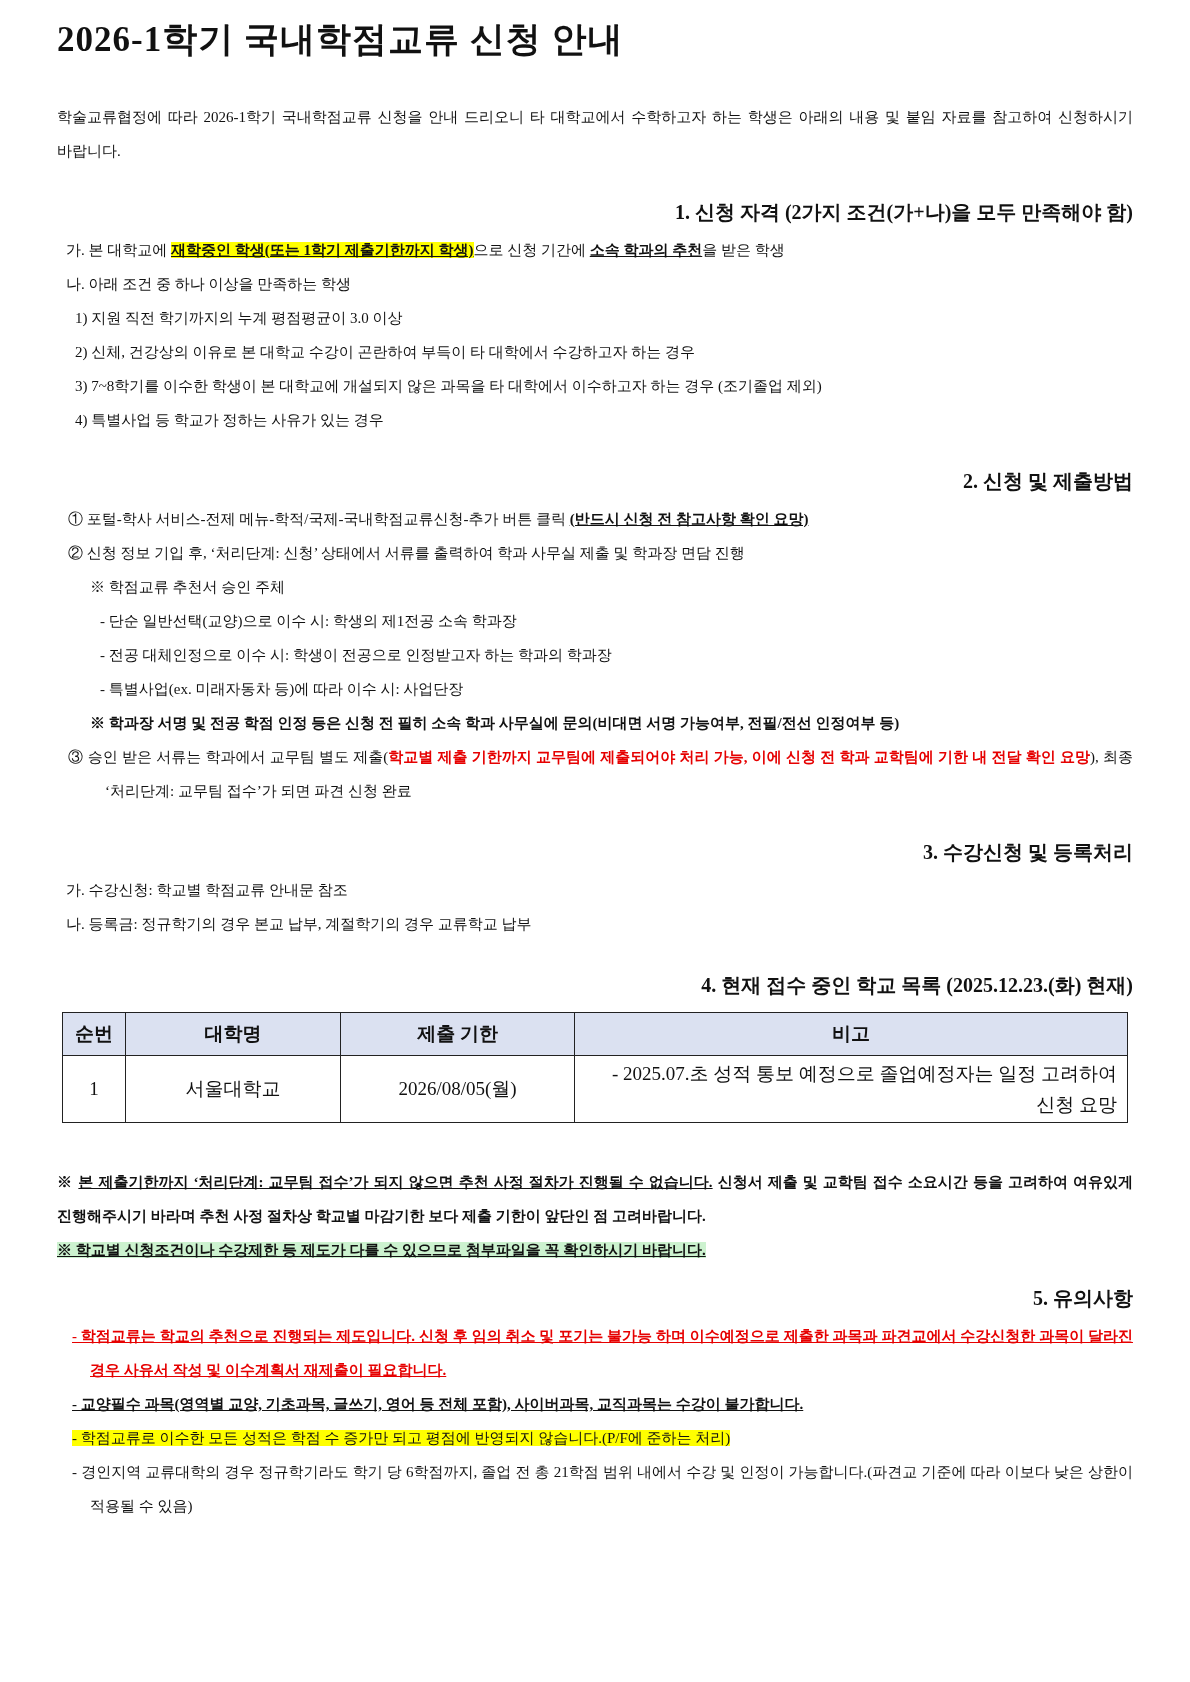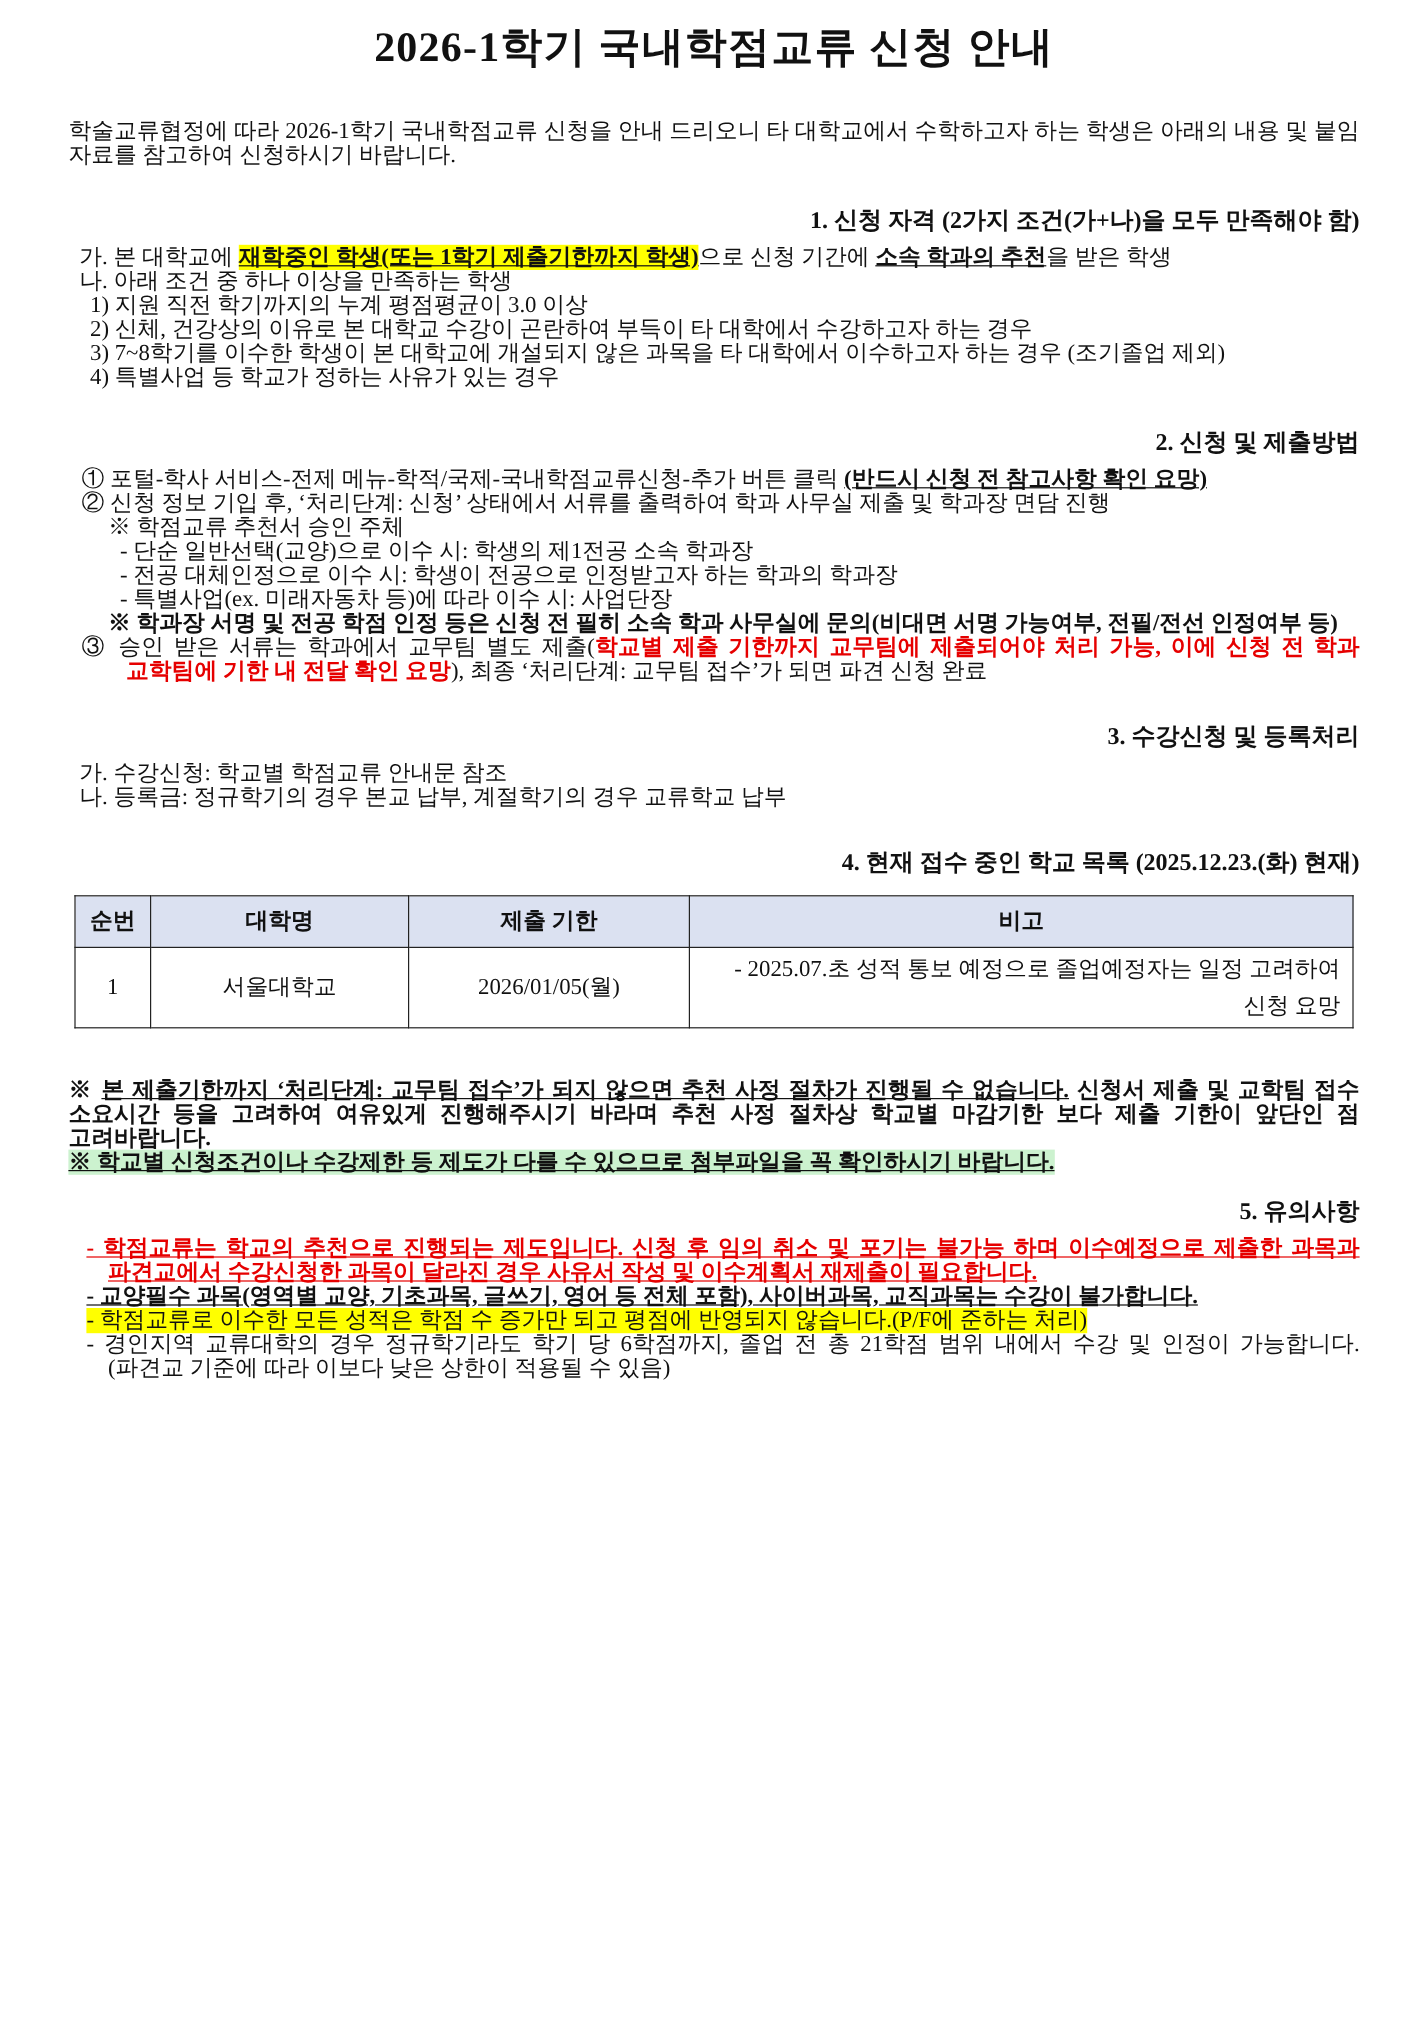--- a/index.html
+++ b/index.html
@@ -12,7 +12,7 @@
   .content { padding:10px 57px 40px 57px; }
 
   .doc-title {
-    text-align:center; font-size:35px; font-weight:bold;
+    font-size:35px; font-weight:bold;
     line-height:48px; margin:6px 0 0 0; letter-spacing:1px;
   }
 

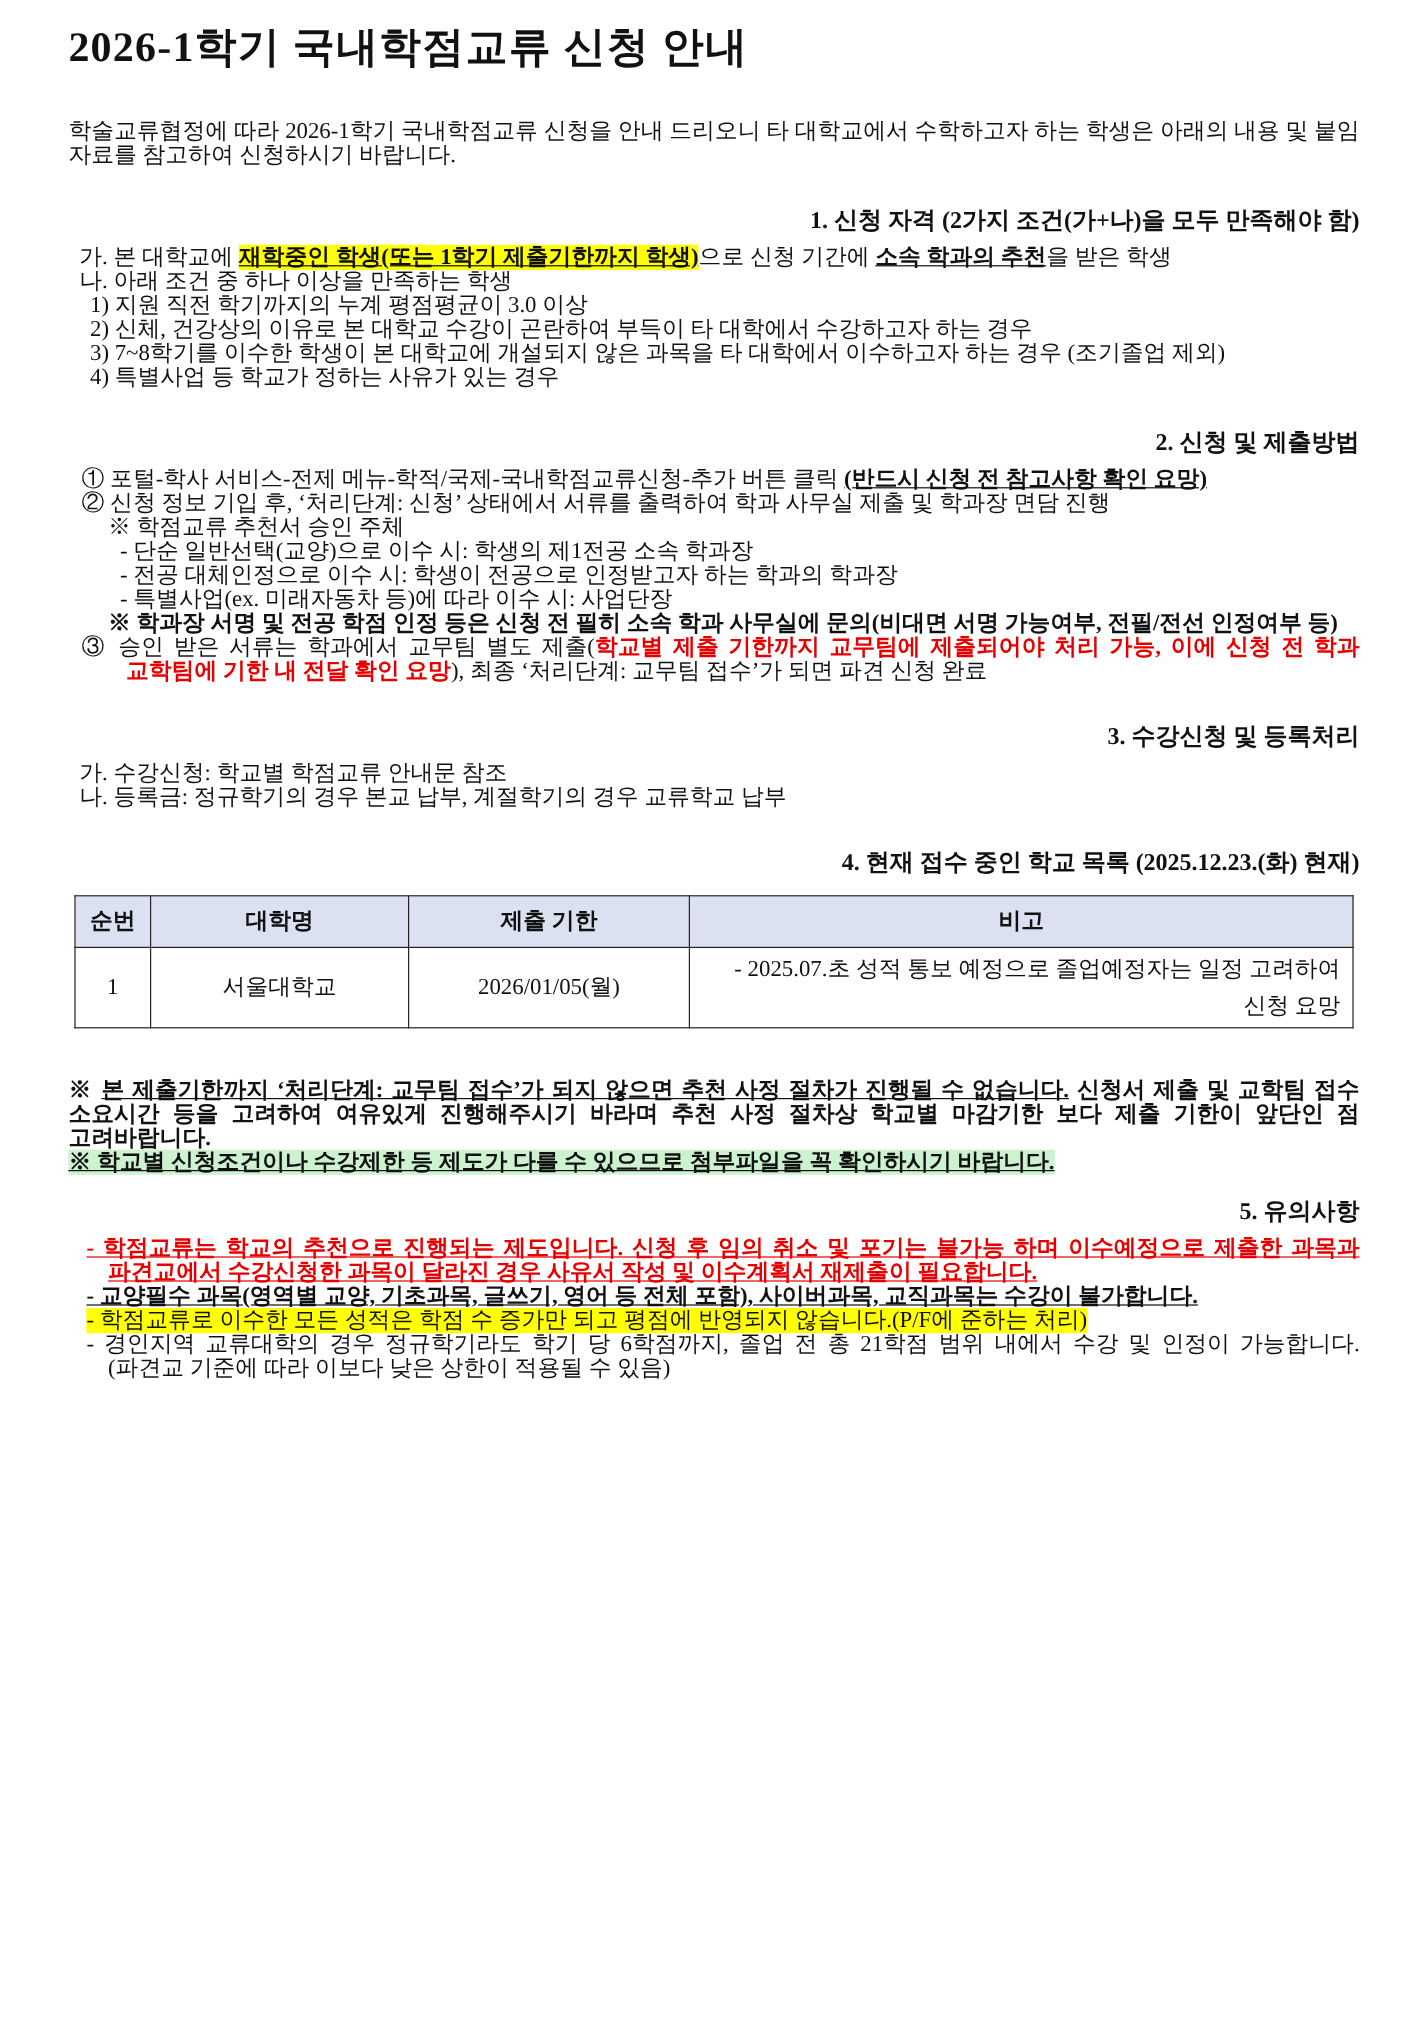--- a/index.html
+++ b/index.html
@@ -17,7 +17,7 @@
   }
 
   p, .line {
-    margin:0; font-size:19px; line-height:20px; text-align:justify;
+    margin:0; font-size:15px; line-height:34px; text-align:justify;
     word-break:keep-all;
   }
   .intro { margin-top:36px; }

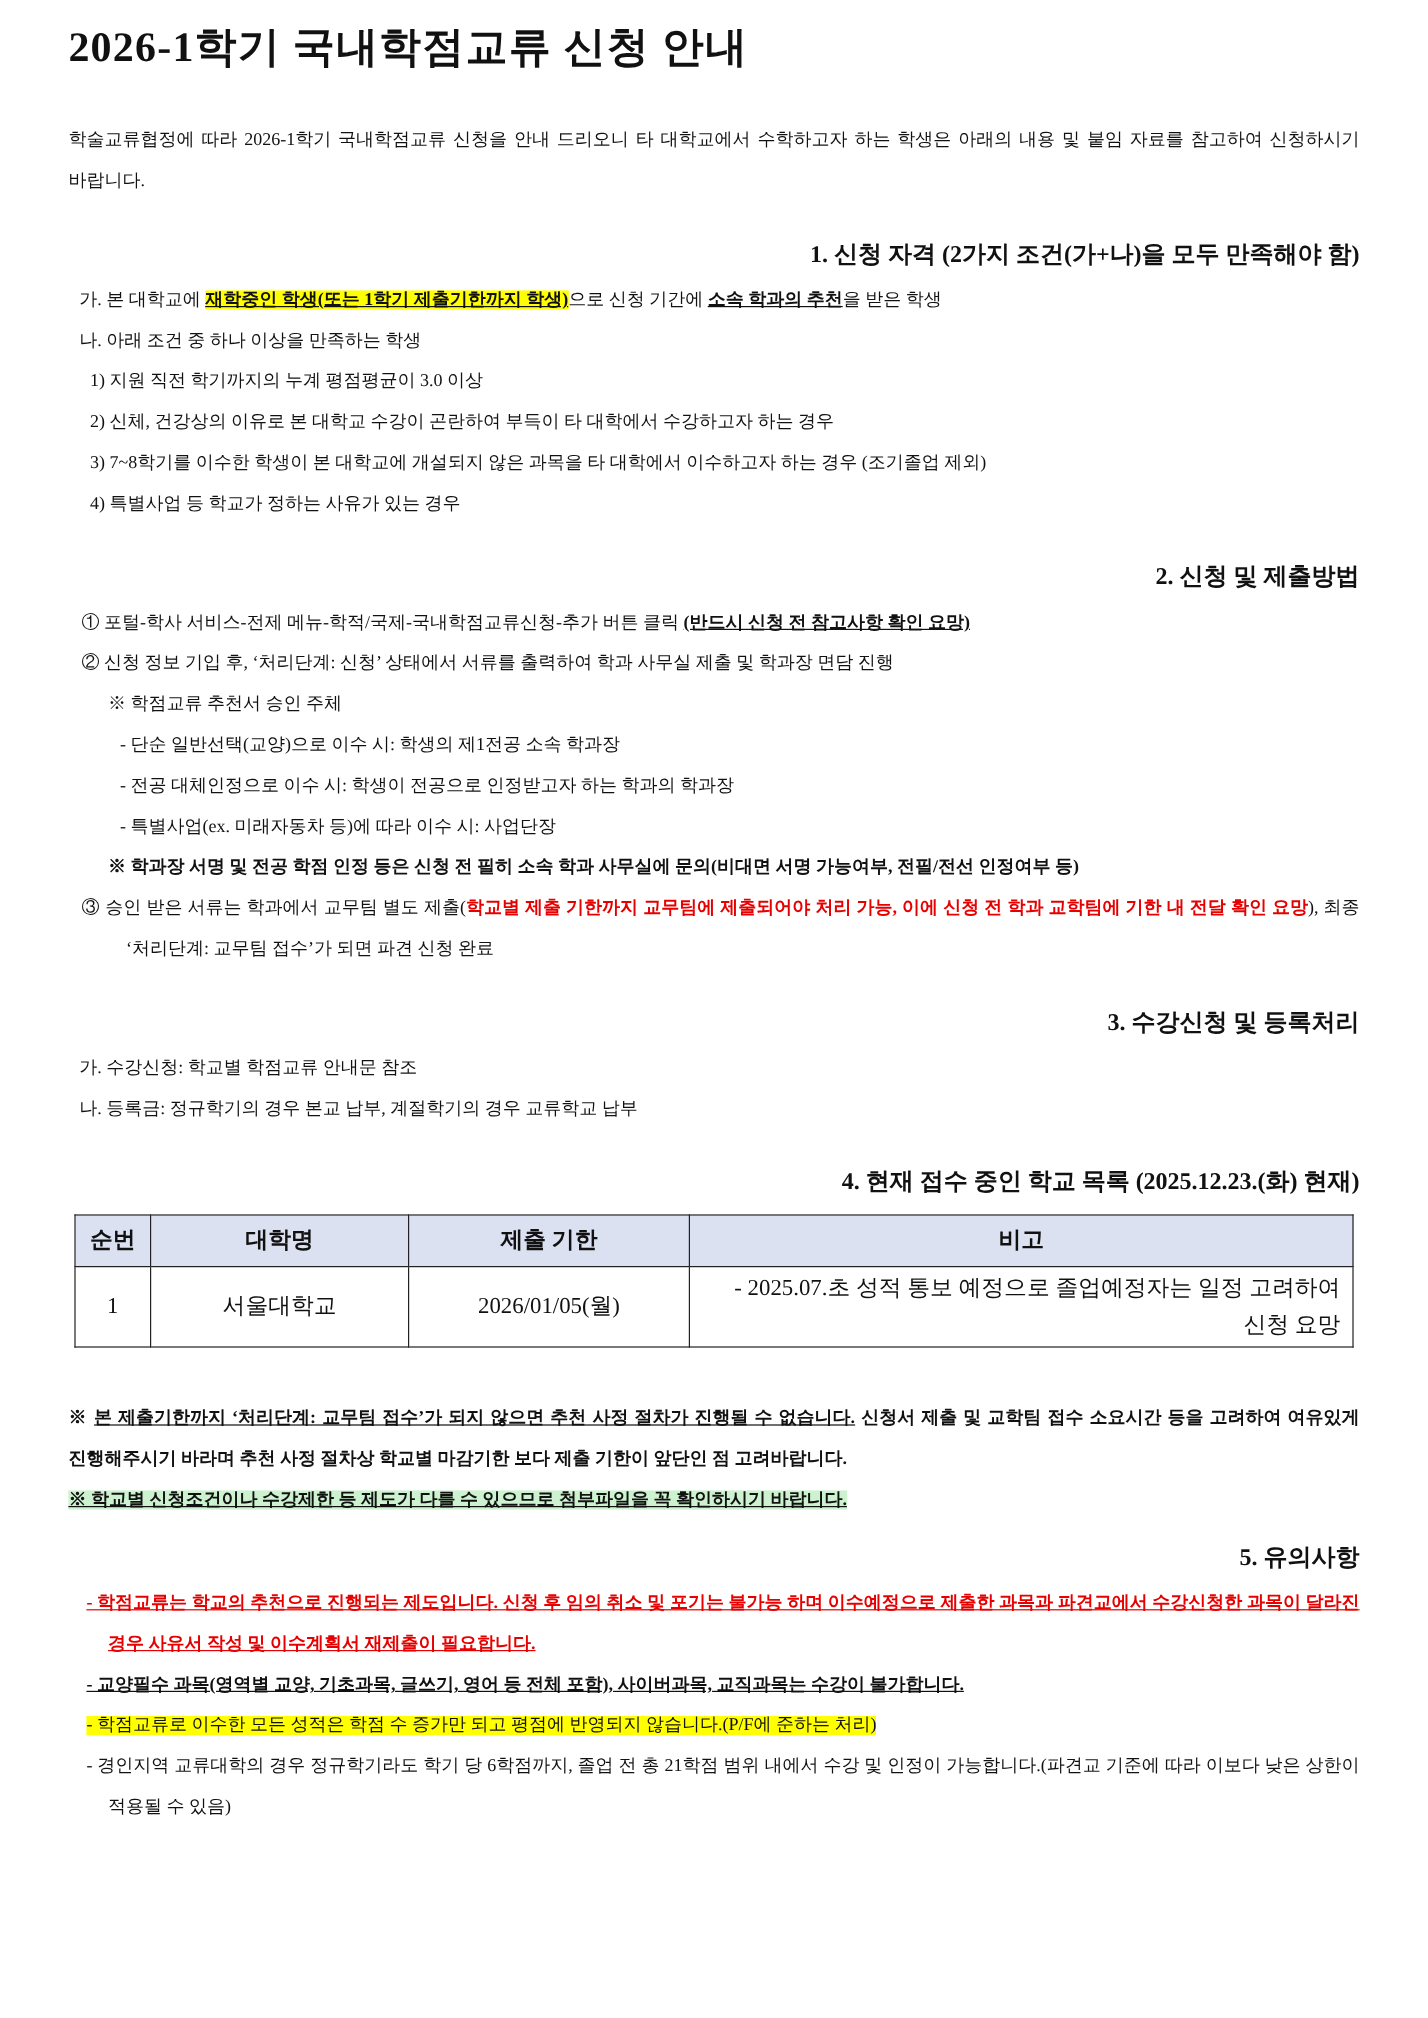--- a/index.html
+++ b/index.html
@@ -115,7 +115,7 @@
       <tr>
         <td>1</td>
         <td>서울대학교</td>
-        <td>2026/01/05(월)</td>
+        <td>2026/08/05(월)</td>
         <td class="note-cell">- 2025.07.초 성적 통보 예정으로 졸업예정자는 일정 고려하여 신청 요망</td>
       </tr>
     </tbody>

